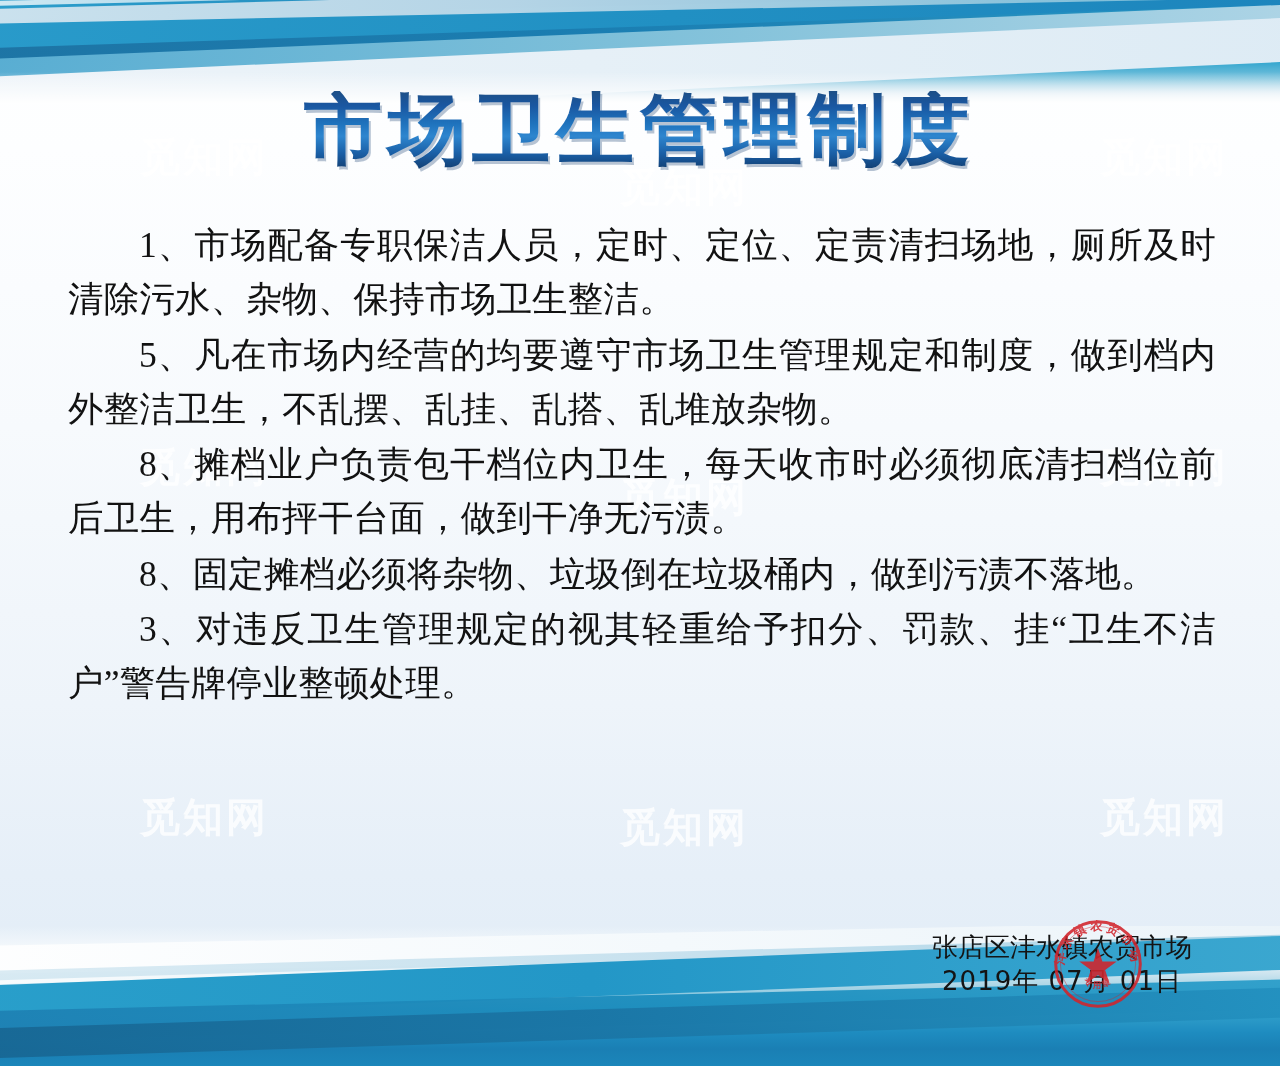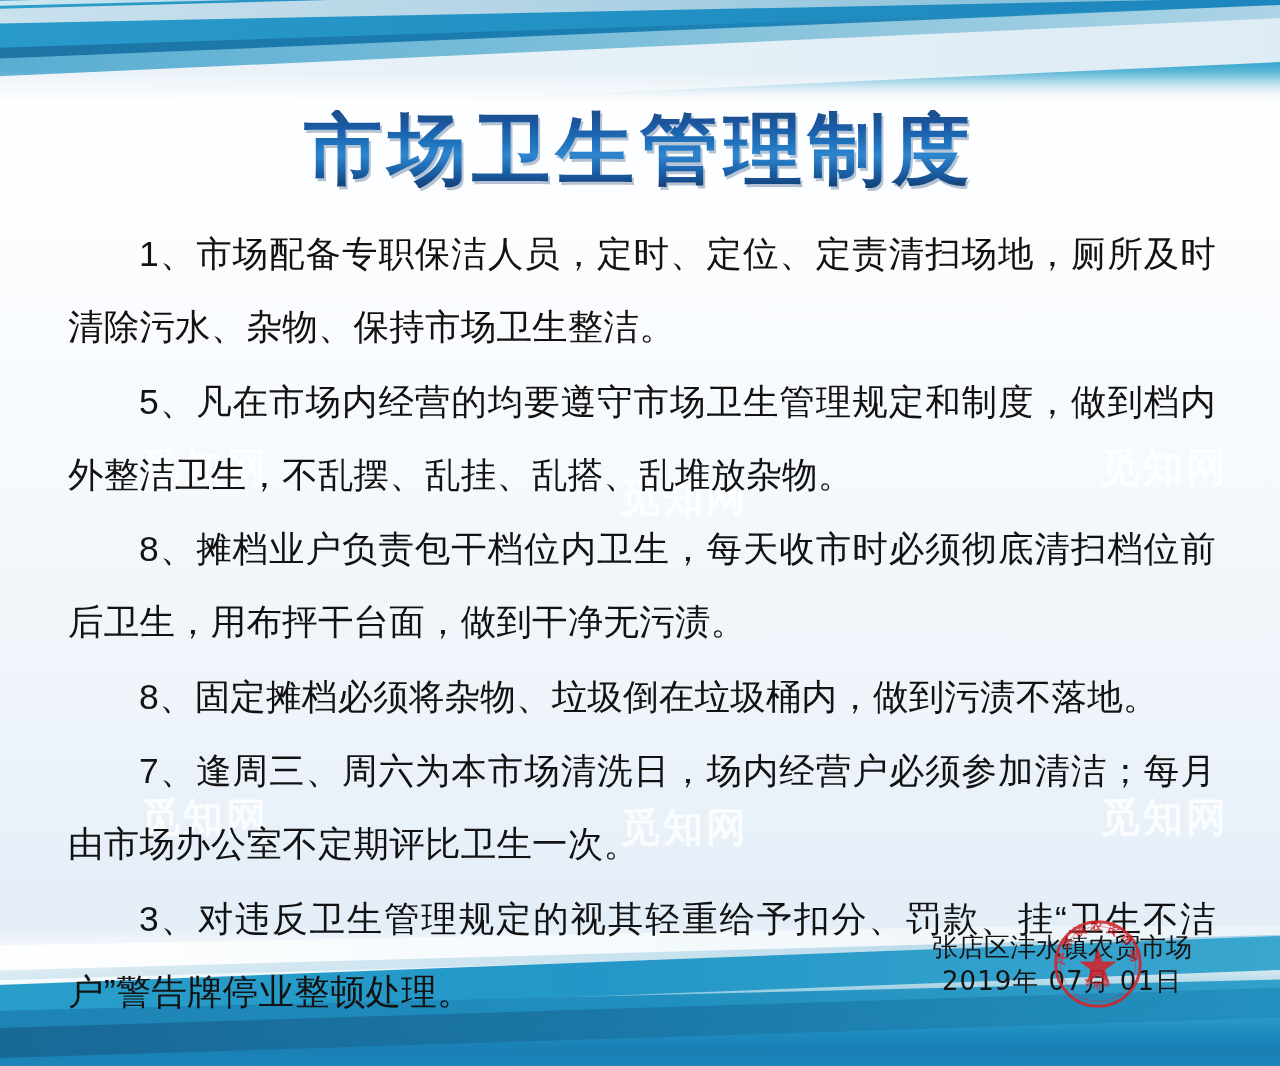--- a/index.html
+++ b/index.html
@@ -120,11 +120,11 @@
 
   .poster-title {
     position: absolute;
-    top: 110px;
+    top: 91px;
     left: 0;
     width: 100%;
     text-align: center;
-    font-family: Liberation Sans, sans-serif;
+    font-family: Liberation Serif, serif;
     font-size: 78px;
     font-weight: 700;
     letter-spacing: 6px;

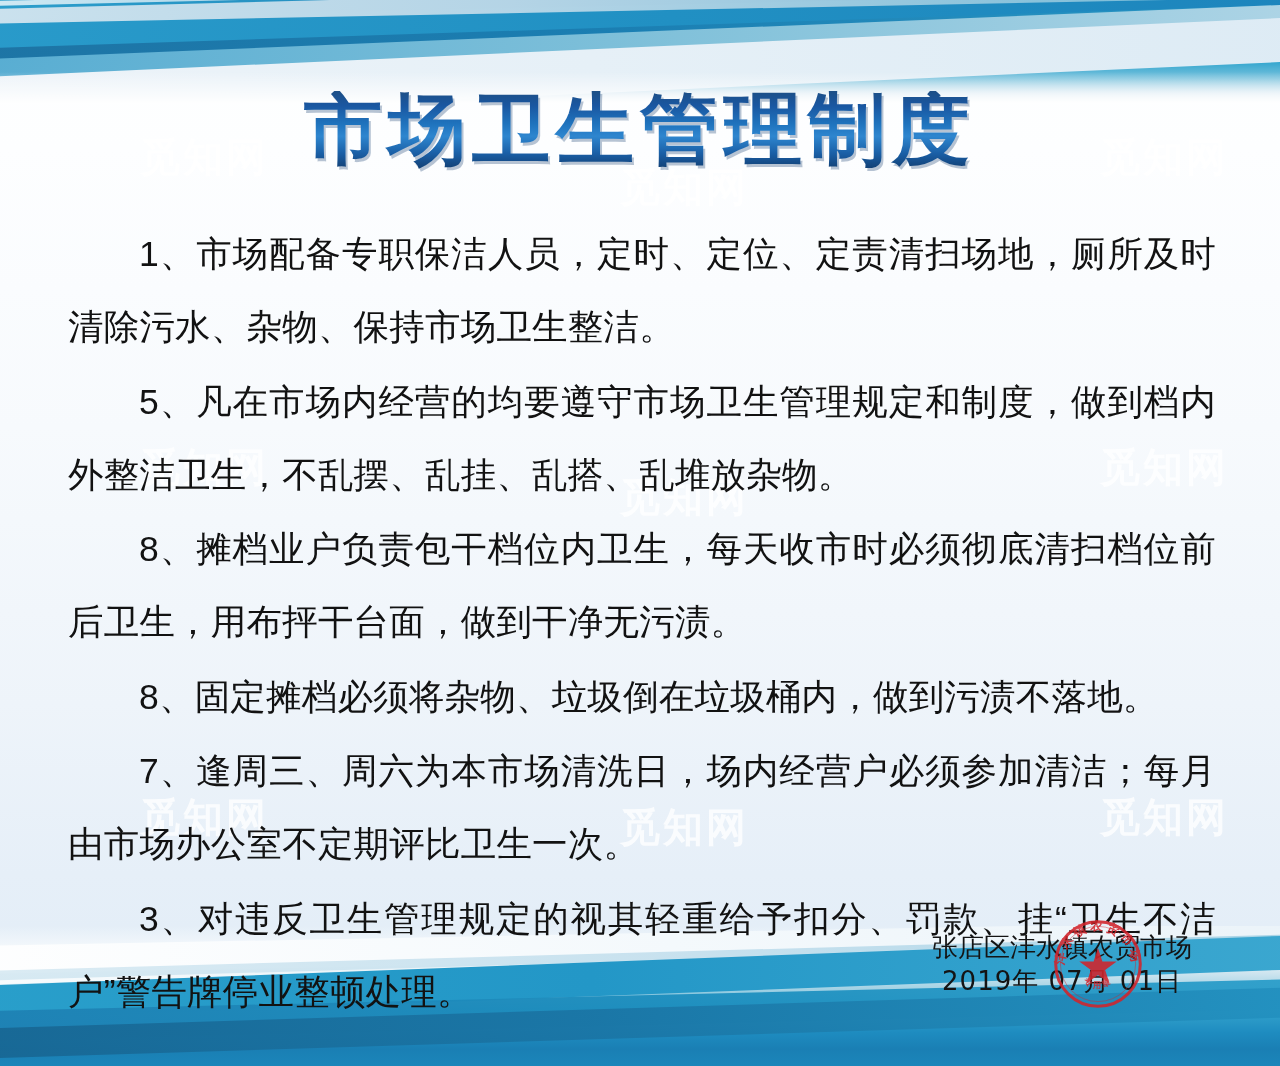--- a/index.html
+++ b/index.html
@@ -145,9 +145,9 @@
     top: 218px;
     left: 68px;
     width: 1148px;
-    font-family: Liberation Sans, sans-serif;
+    font-family: Liberation Serif, serif;
     font-size: 35.5px;
-    line-height: 73px;
+    line-height: 54px;
     color: #121212;
     letter-spacing: 0.2px;
     text-align: justify;

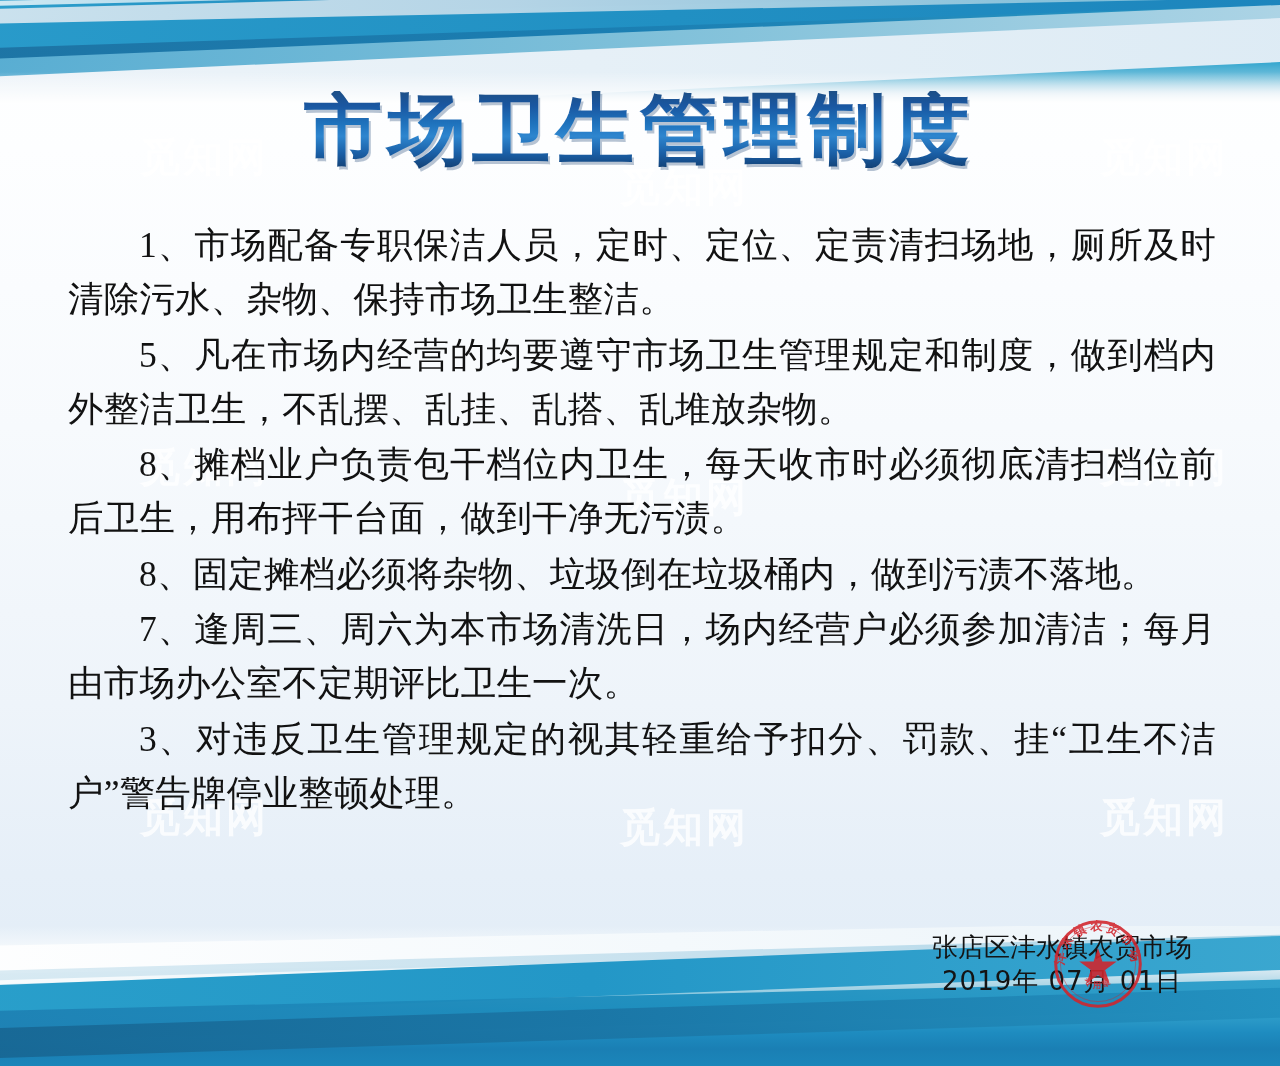--- a/index.html
+++ b/index.html
@@ -234,7 +234,6 @@
       <p class="clause">5、凡在市场内经营的均要遵守市场卫生管理规定和制度，做到档内外整洁卫生，不乱摆、乱挂、乱搭、乱堆放杂物。</p>
       <p class="clause">8、摊档业户负责包干档位内卫生，每天收市时必须彻底清扫档位前后卫生，用布抨干台面，做到干净无污渍。</p>
       <p class="clause">8、固定摊档必须将杂物、垃圾倒在垃圾桶内，做到污渍不落地。</p>
-      <p class="clause">7、逢周三、周六为本市场清洗日，场内经营户必须参加清洁；每月由市场办公室不定期评比卫生一次。</p>
       <p class="clause">3、对违反卫生管理规定的视其轻重给予扣分、罚款、挂“卫生不洁户”警告牌停业整顿处理。</p>
     </div>
 

